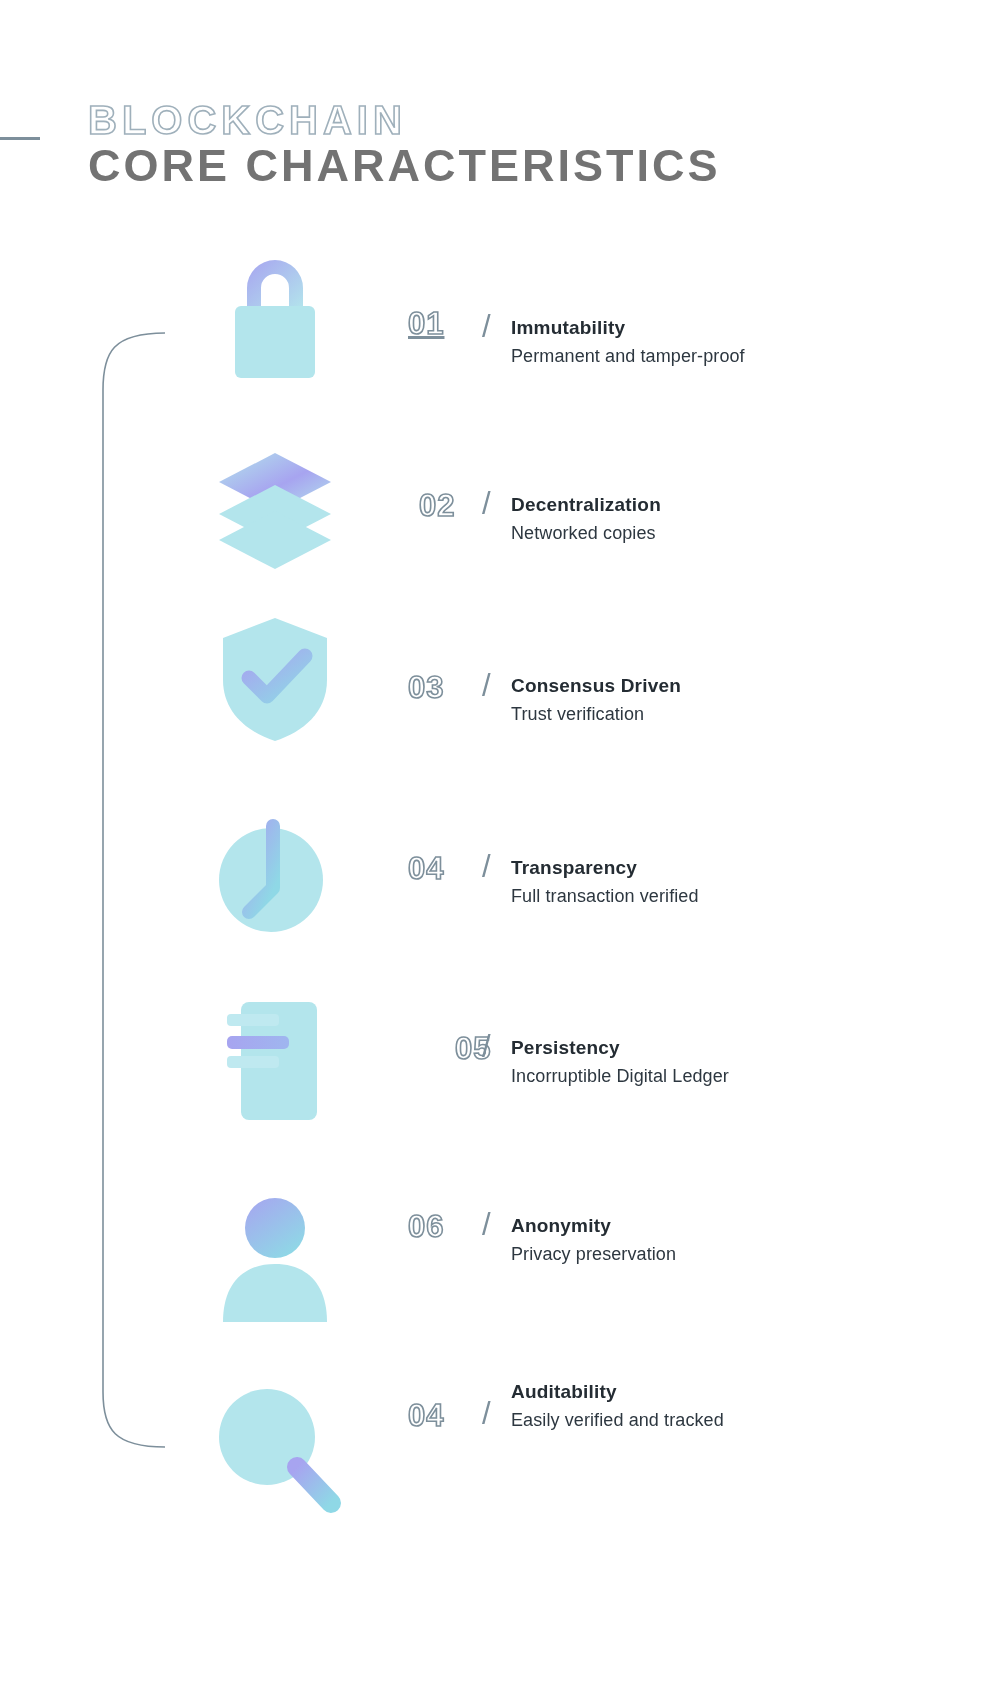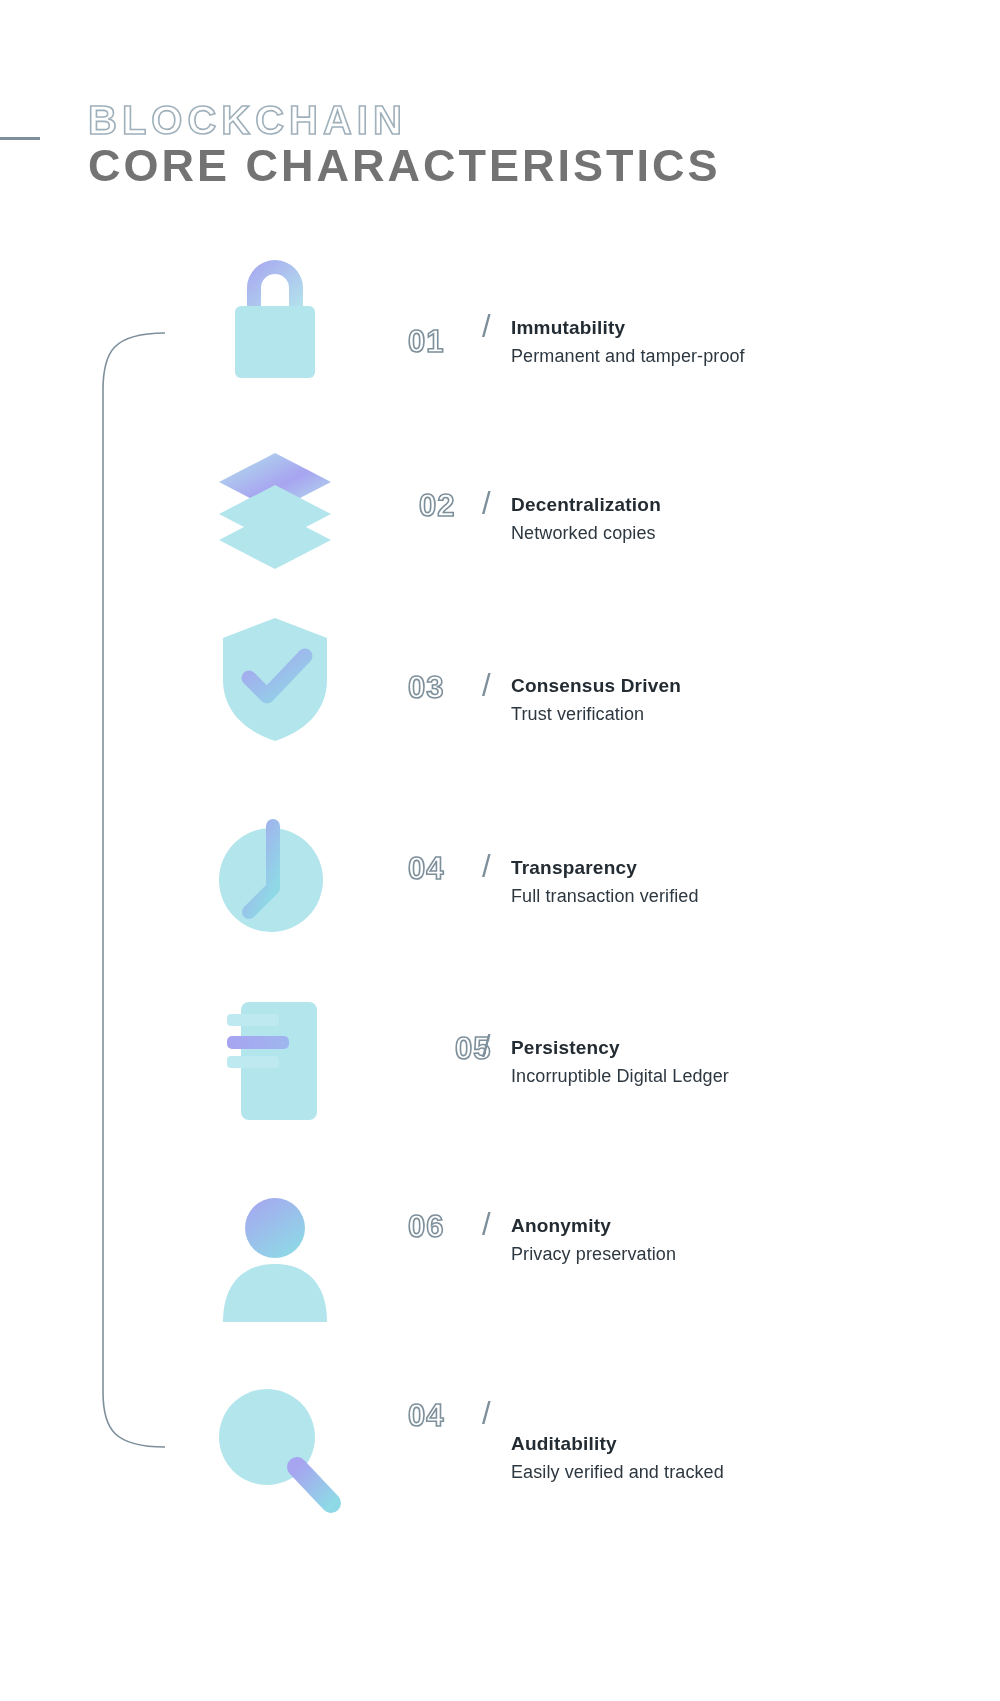--- a/index.html
+++ b/index.html
@@ -65,7 +65,7 @@
       <rect x="30" y="58" width="80" height="72" rx="6" fill="#b3e5ec"></rect>
     </svg>
   </div>
-  <div class="num" style="top:326px;">01</div>
+  <div class="num" style="top:308px;text-decoration:underline;">01</div>
   <div class="slash" style="top:311px;">/</div>
   <div class="txt" style="top:316px;">
     <div class="ttl">Immutability</div>

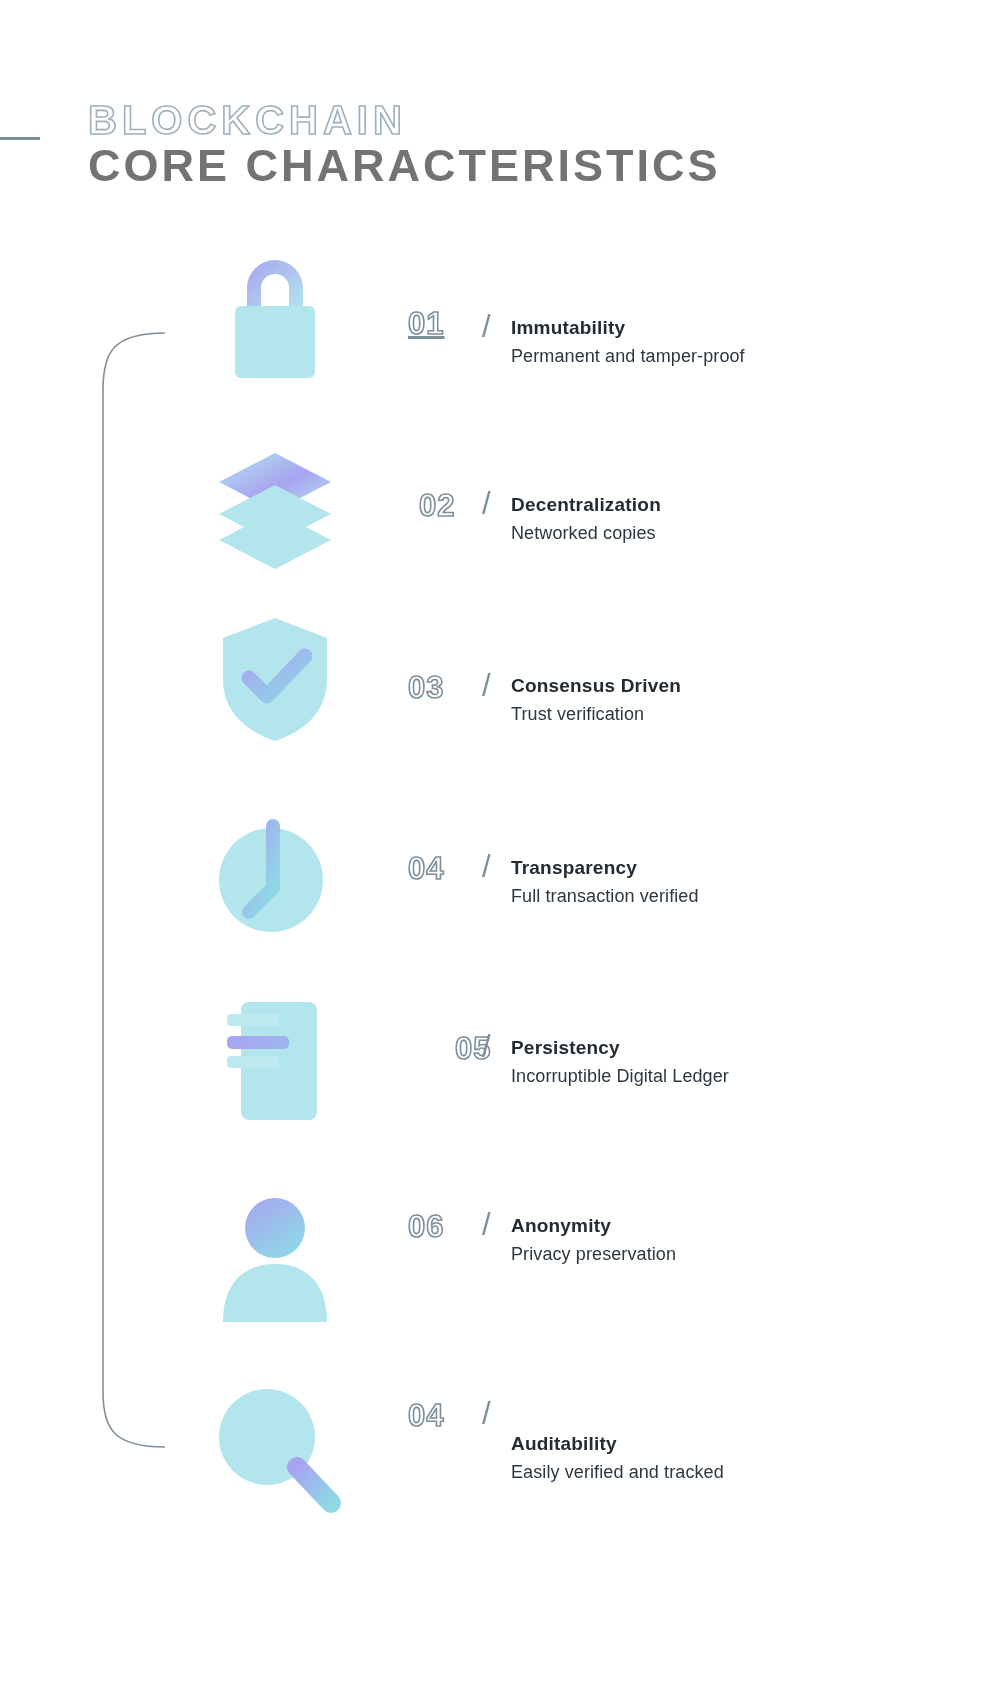--- a/index.html
+++ b/index.html
@@ -198,7 +198,7 @@
   </div>
   <div class="num" style="top:1400px;">04</div>
   <div class="slash" style="top:1398px;">/</div>
-  <div class="txt" style="top:1432px;">
+  <div class="txt" style="top:1380px;">
     <div class="ttl">Auditability</div>
     <div class="sub">Easily verified and tracked</div>
   </div>

